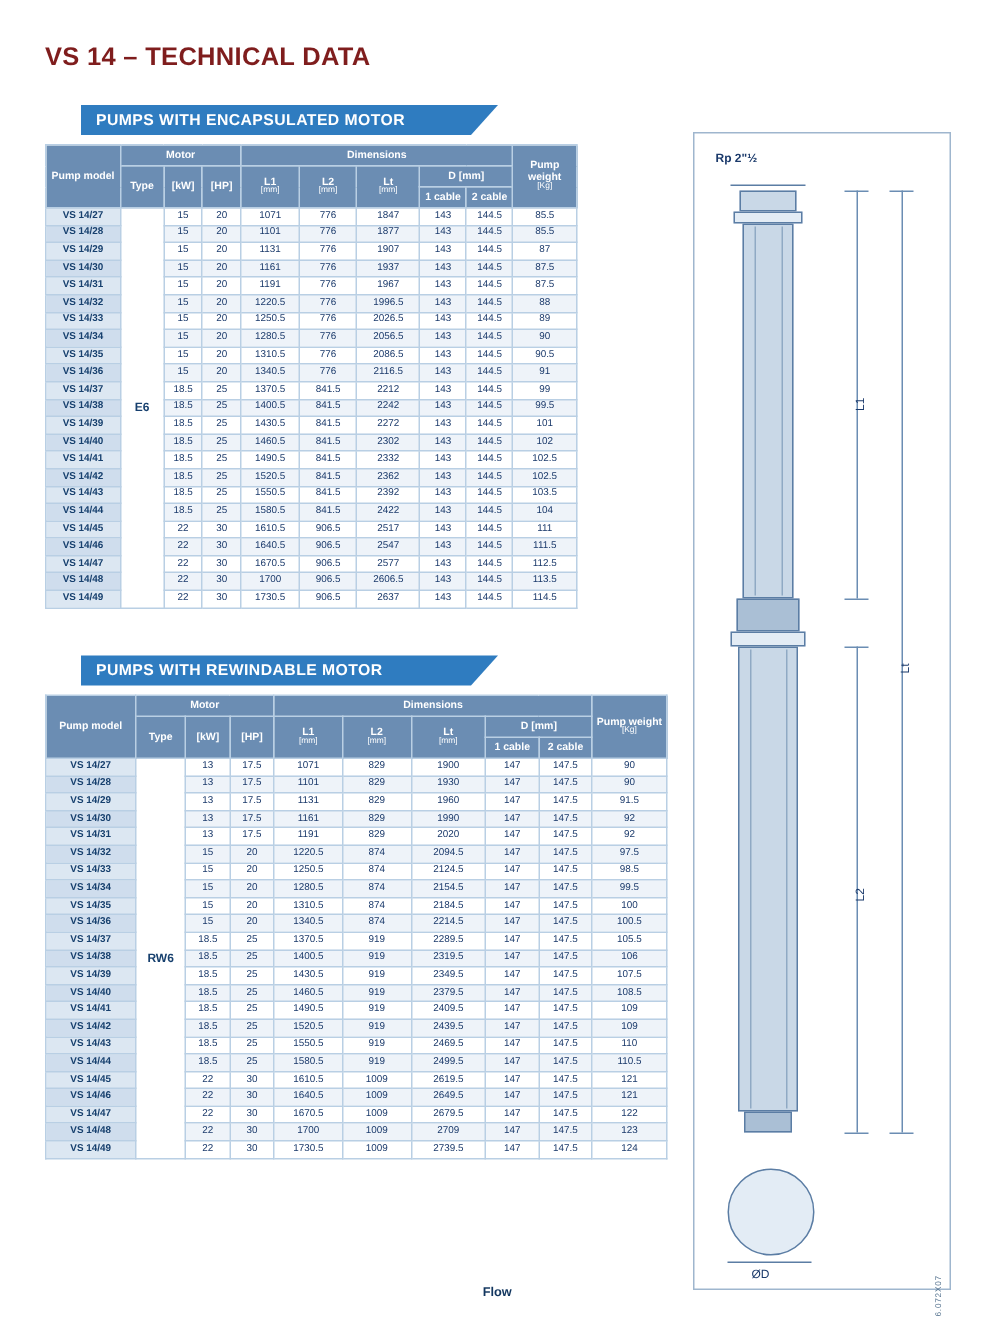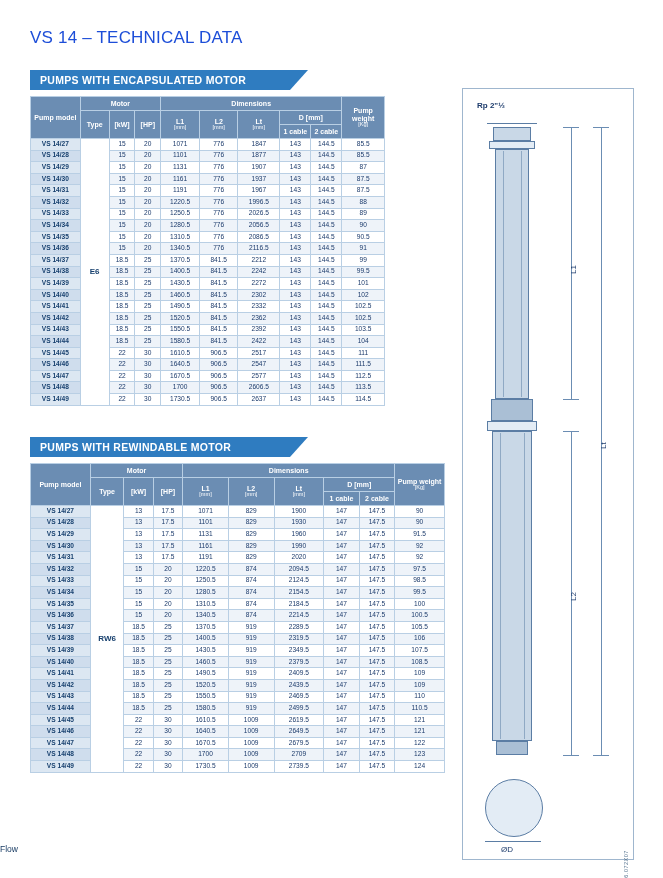--- a/index.html
+++ b/index.html
@@ -25,9 +25,9 @@
     left: 30px;
     top: 28px;
     font-size: 17px;
-    font-weight: normal;
+    font-weight: bold;
     letter-spacing: 0.2px;
-    color: #1d4ed8;
+    color: #7f1d1d;
   }
 
   

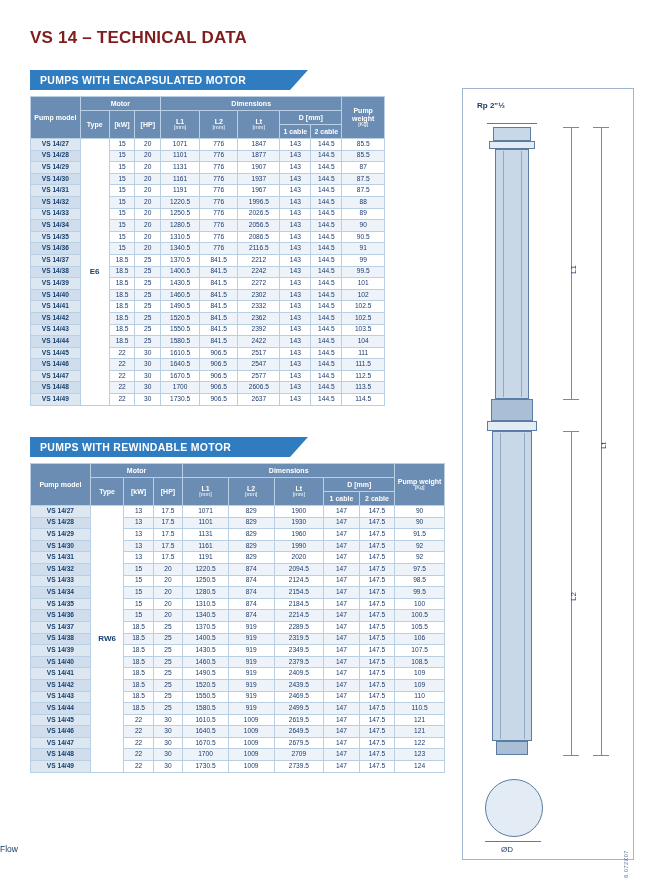--- a/index.html
+++ b/index.html
@@ -43,6 +43,7 @@
     align-items: center;
     padding-left: 10px;
     box-sizing: border-box;
+    margin-left: 24px;
   }
   .banner::after {
     content: "";

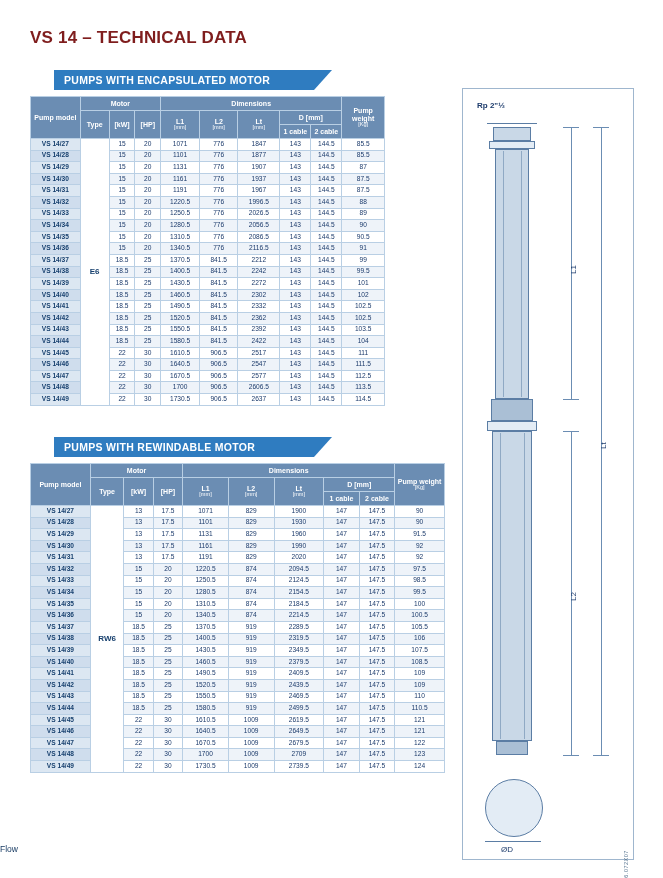--- a/index.html
+++ b/index.html
@@ -160,10 +160,10 @@
     position: absolute;
     left: 0;
     right: 0;
-    bottom: 24px;
-    text-align: left;
+    bottom: 12px;
+    text-align: center;
     font-size: 8.5px;
-    font-weight: normal;
+    font-weight: bold;
     color: #12365f;
   }
   .circle-view {

